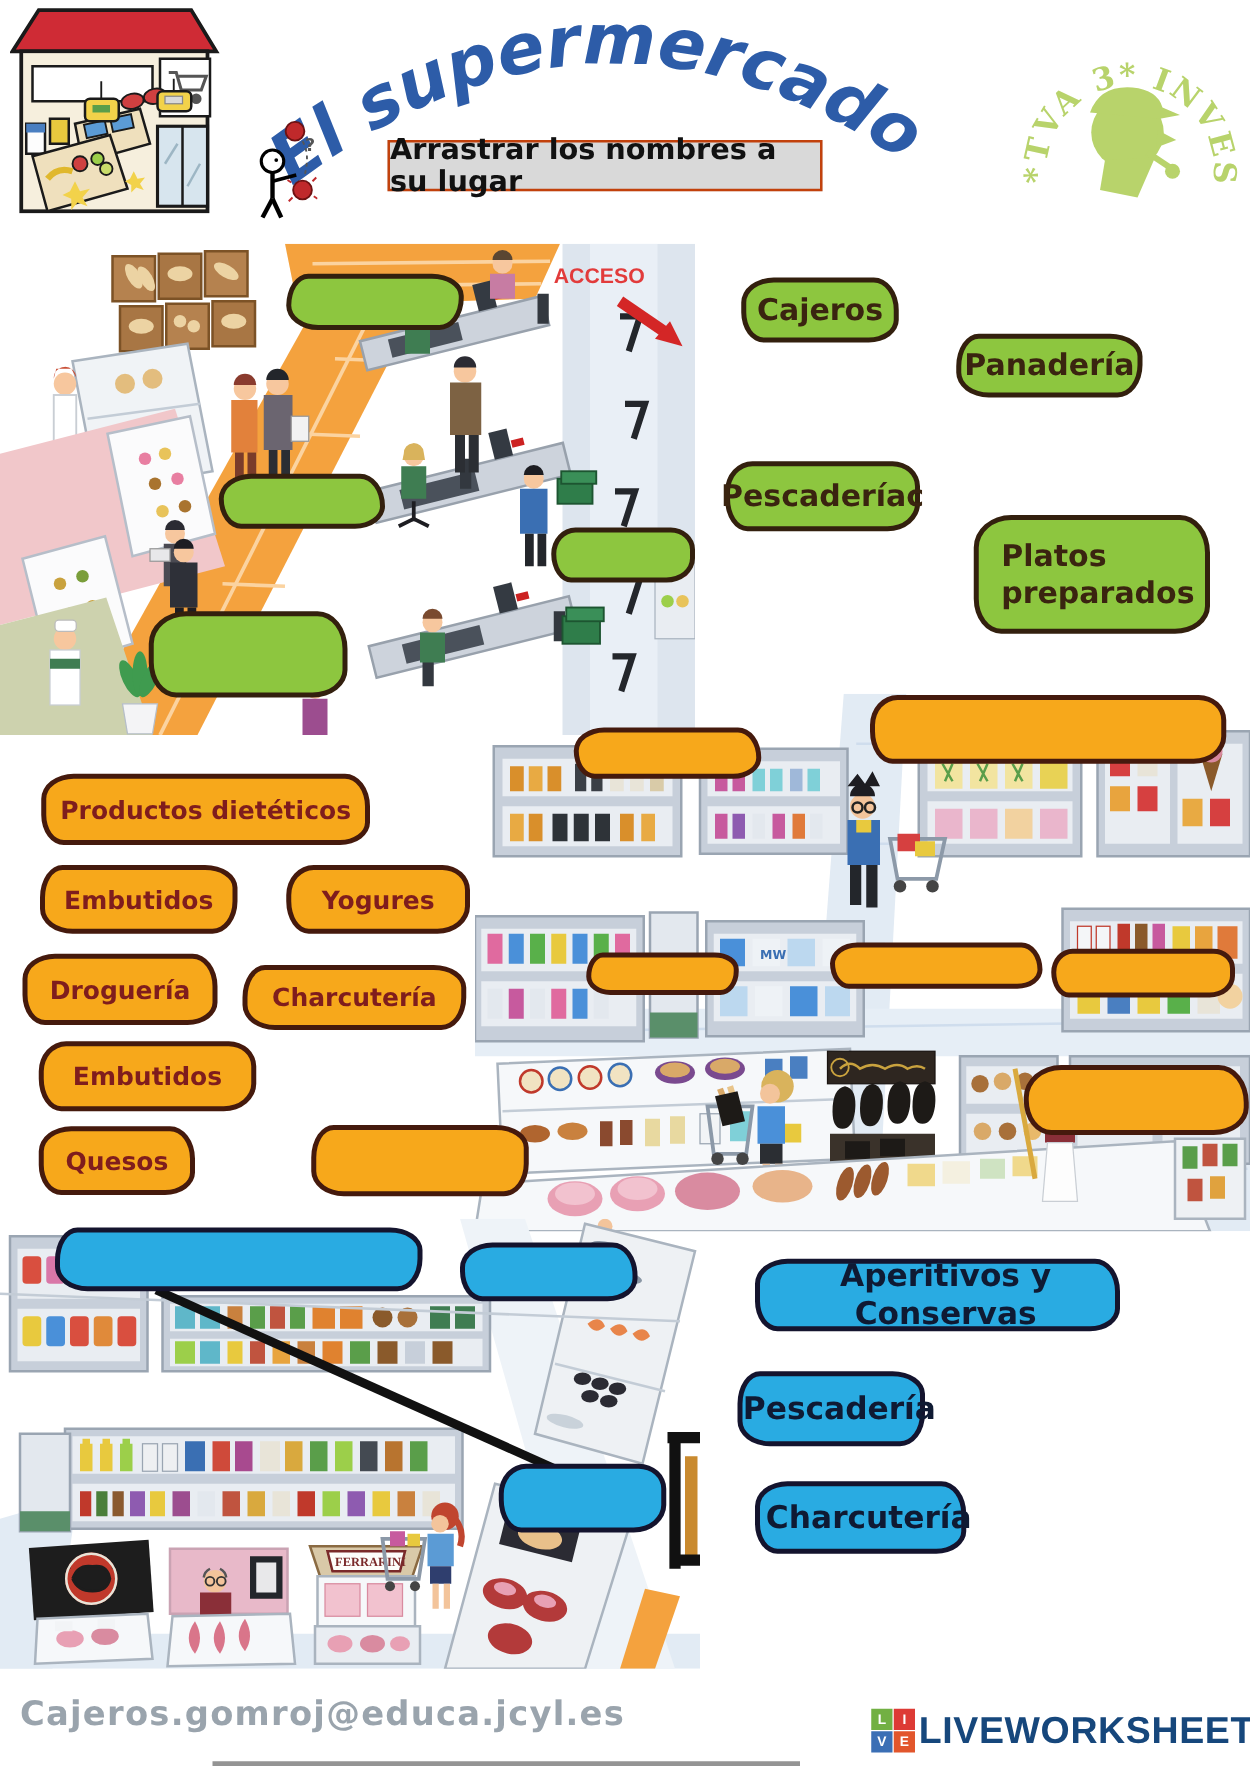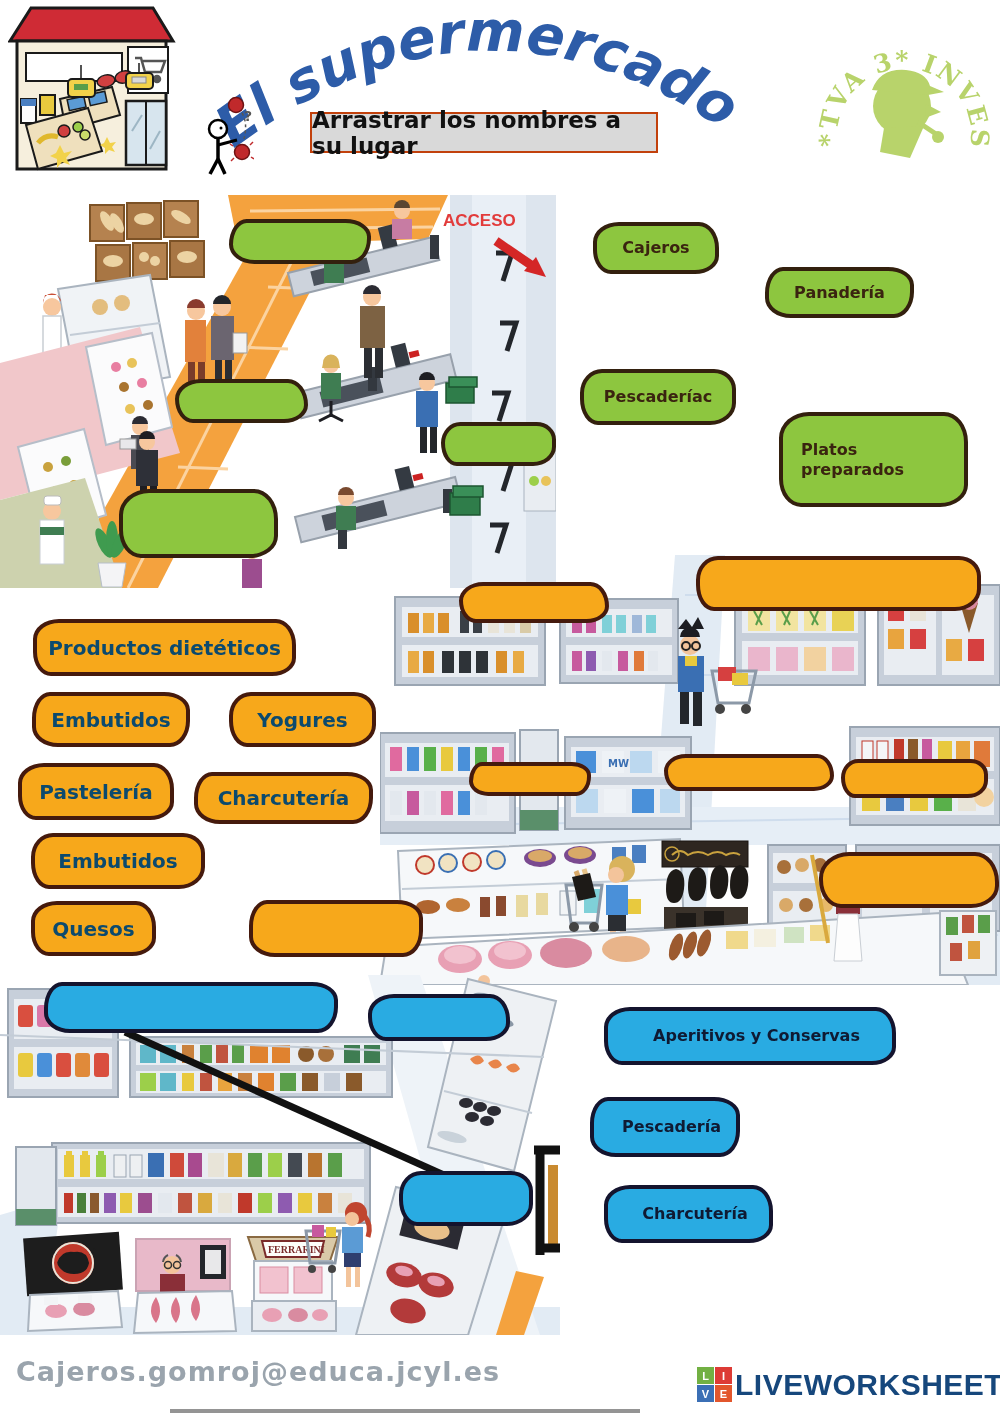--- a/index.html
+++ b/index.html
@@ -11,7 +11,7 @@
   .tag{position:absolute;border:4px solid;font-weight:bold;
        font-family:"DejaVu Sans",sans-serif;display:flex;align-items:center;
        justify-content:center;text-align:center;line-height:1.2;padding:2px 8px;}
-  .tg{background:#8dc63f;border-color:#33200e;color:#3a2410;font-size:16px;}
+  .tg{background:#8dc63f;border-color:#33200e;color:#3a2410;font-size:24px;}
   .to{background:#f7a81b;border-color:#451a0d;color:#0c4a6e;font-size:20px;}
   .tb{background:#29abe2;border-color:#14142e;color:#0f1a33;font-size:16px;padding-left:21px;}
   .r1{border-radius:26px 20px 24px 18px / 20px 26px 18px 24px;}

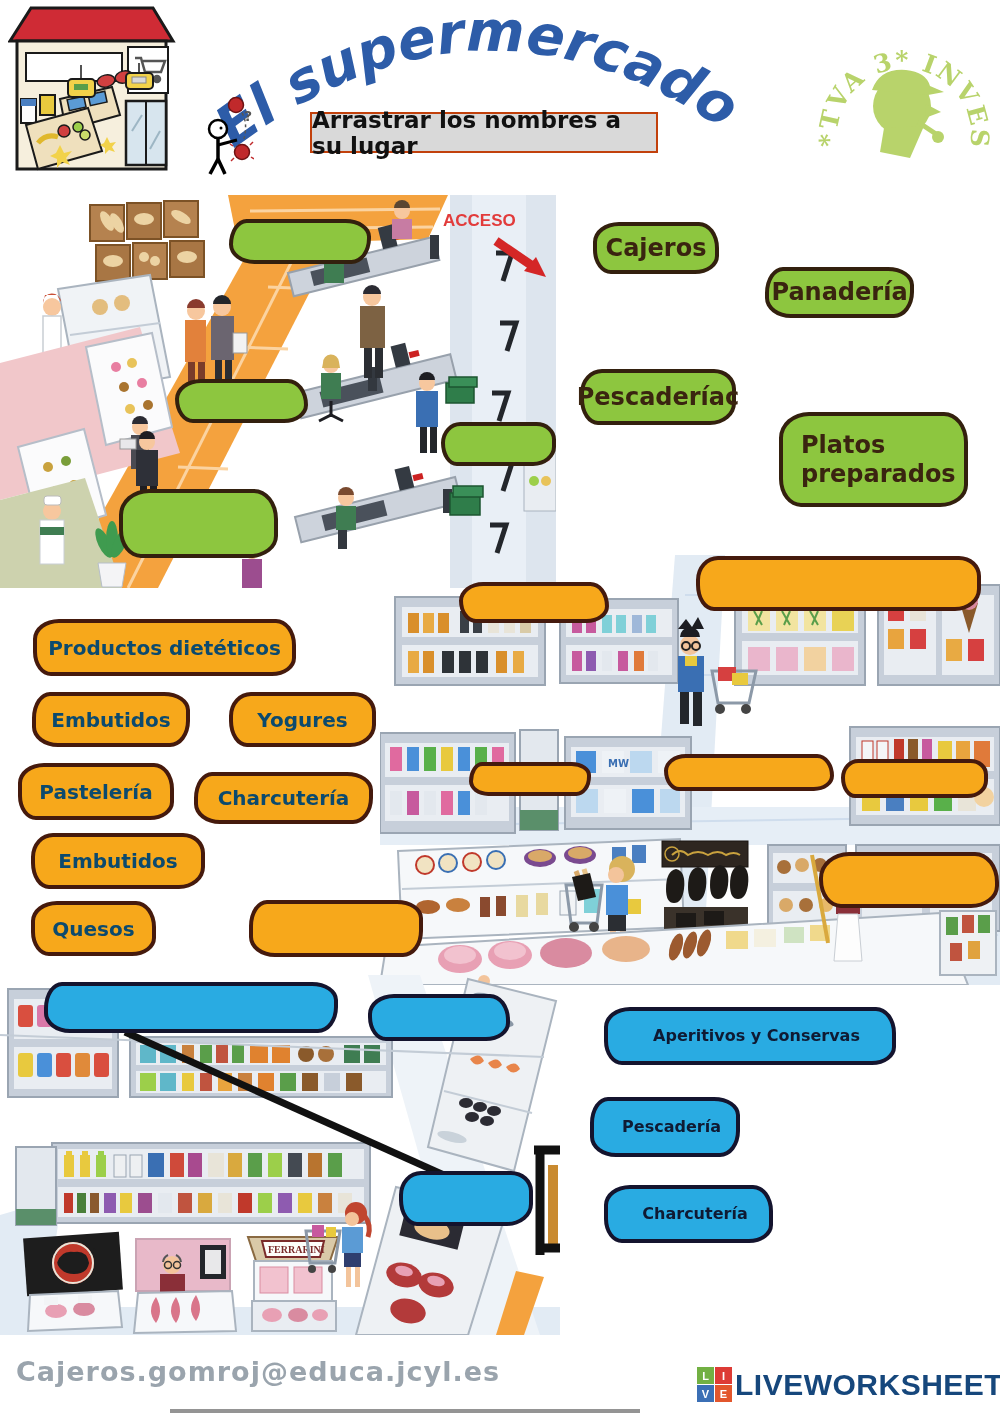--- a/index.html
+++ b/index.html
@@ -12,7 +12,7 @@
        font-family:"DejaVu Sans",sans-serif;display:flex;align-items:center;
        justify-content:center;text-align:center;line-height:1.2;padding:2px 8px;}
   .tg{background:#8dc63f;border-color:#33200e;color:#3a2410;font-size:24px;}
-  .to{background:#f7a81b;border-color:#451a0d;color:#0c4a6e;font-size:20px;}
+  .to{background:#f7a81b;border-color:#451a0d;color:#7f1d1d;font-size:20px;}
   .tb{background:#29abe2;border-color:#14142e;color:#0f1a33;font-size:16px;padding-left:21px;}
   .r1{border-radius:26px 20px 24px 18px / 20px 26px 18px 24px;}
   .r2{border-radius:18px 26px 20px 26px / 26px 18px 26px 20px;}

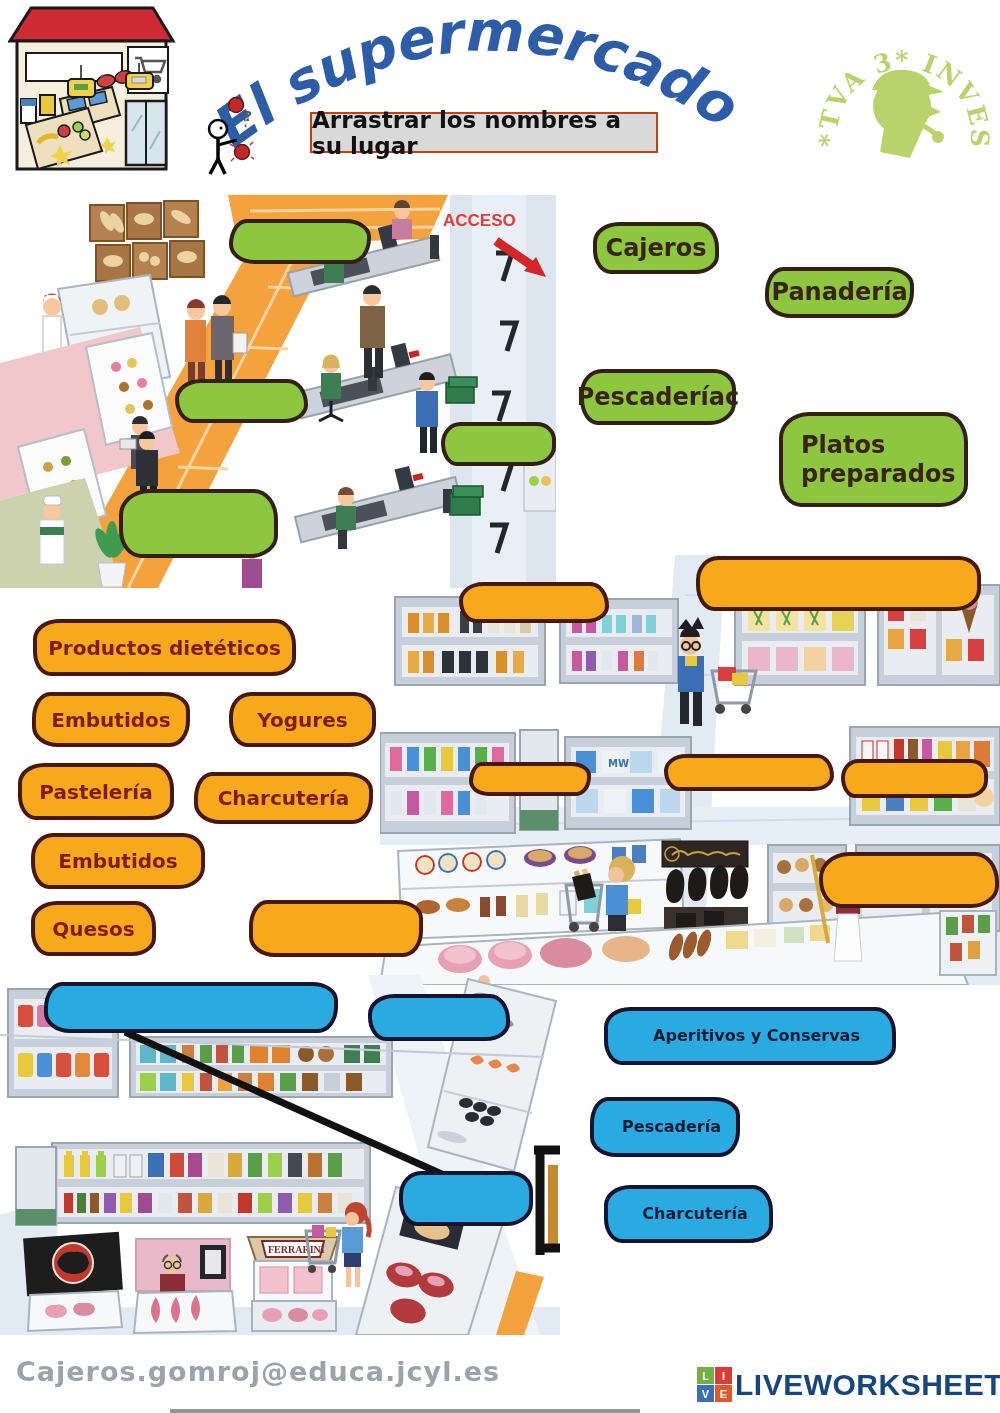--- a/index.html
+++ b/index.html
@@ -818,7 +818,7 @@
   <div class="tag to r1" style="left:33px;top:619px;width:263px;height:57px;">Productos dietéticos</div>
   <div class="tag to r2" style="left:32px;top:692px;width:158px;height:55px;">Embutidos</div>
   <div class="tag to r3" style="left:229px;top:692px;width:147px;height:55px;">Yogures</div>
-  <div class="tag to r1" style="left:18px;top:763px;width:156px;height:57px;">Pastelería</div>
+  <div class="tag to r1" style="left:18px;top:763px;width:156px;height:57px;">Droguería</div>
   <div class="tag to r2" style="left:194px;top:772px;width:179px;height:52px;">Charcutería</div>
   <div class="tag to r3" style="left:31px;top:833px;width:174px;height:56px;">Embutidos</div>
   <div class="tag to r1" style="left:31px;top:901px;width:125px;height:55px;">Quesos</div>

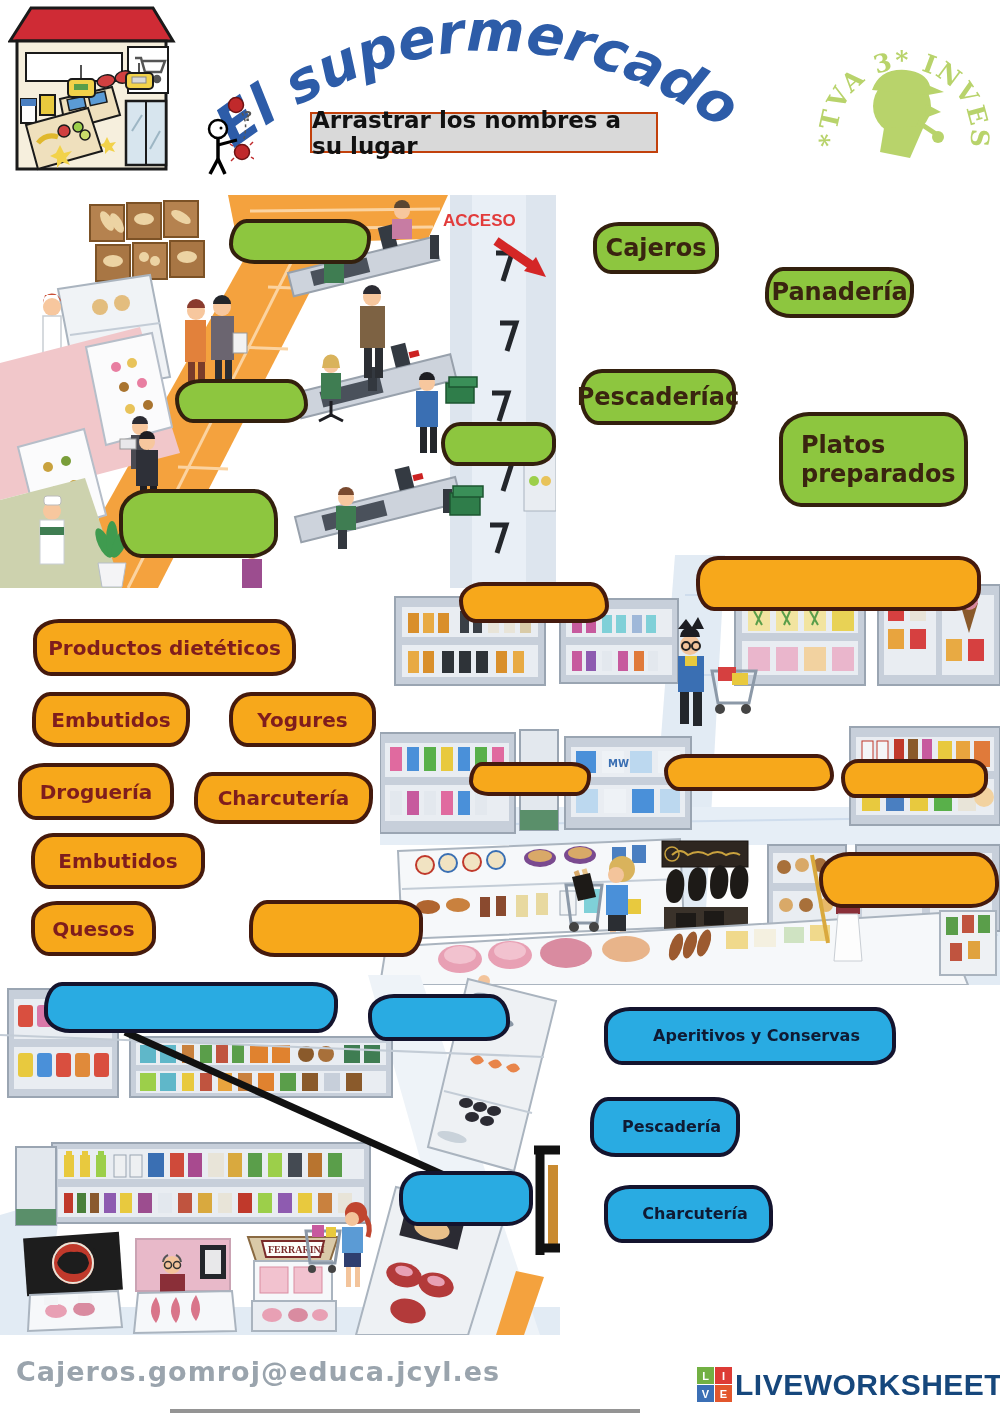--- a/index.html
+++ b/index.html
@@ -13,7 +13,7 @@
        justify-content:center;text-align:center;line-height:1.2;padding:2px 8px;}
   .tg{background:#8dc63f;border-color:#33200e;color:#3a2410;font-size:24px;}
   .to{background:#f7a81b;border-color:#451a0d;color:#7f1d1d;font-size:20px;}
-  .tb{background:#29abe2;border-color:#14142e;color:#0f1a33;font-size:16px;padding-left:21px;}
+  .tb{background:#29abe2;border-color:#14142e;color:#0f1a33;font-size:25px;padding-left:21px;}
   .r1{border-radius:26px 20px 24px 18px / 20px 26px 18px 24px;}
   .r2{border-radius:18px 26px 20px 26px / 26px 18px 26px 20px;}
   .r3{border-radius:22px 22px 26px 18px / 24px 20px 22px 26px;}

